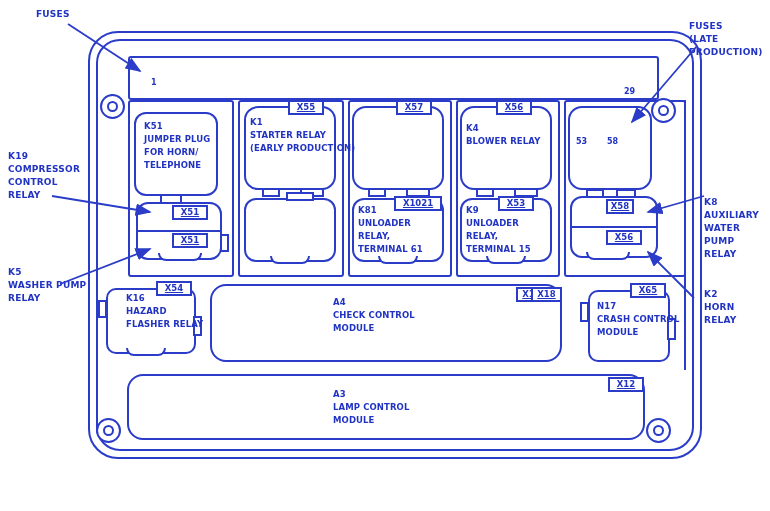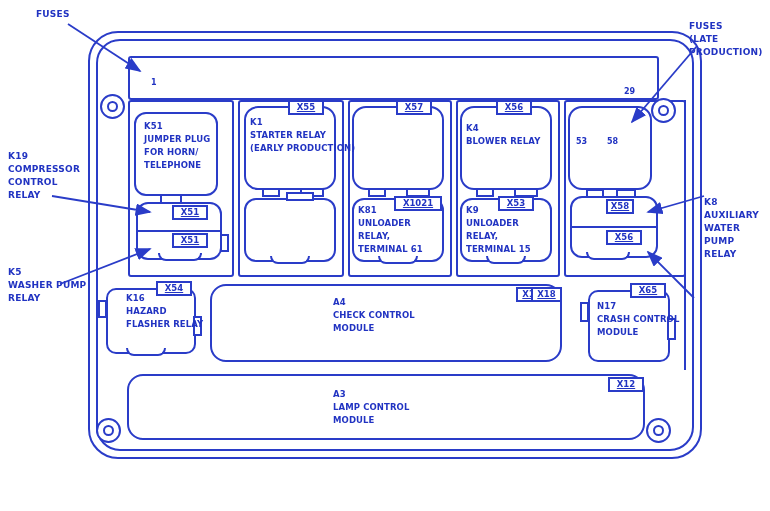--- a/index.html
+++ b/index.html
@@ -171,6 +171,8 @@
 AUXILIARY
 WATER PUMP
 RELAY</div>
+  <div class="callout" style="left:704px;top:288px;">K2
+HORN RELAY</div>
 
   <svg class="arrows" width="770" height="511">
     <defs>

